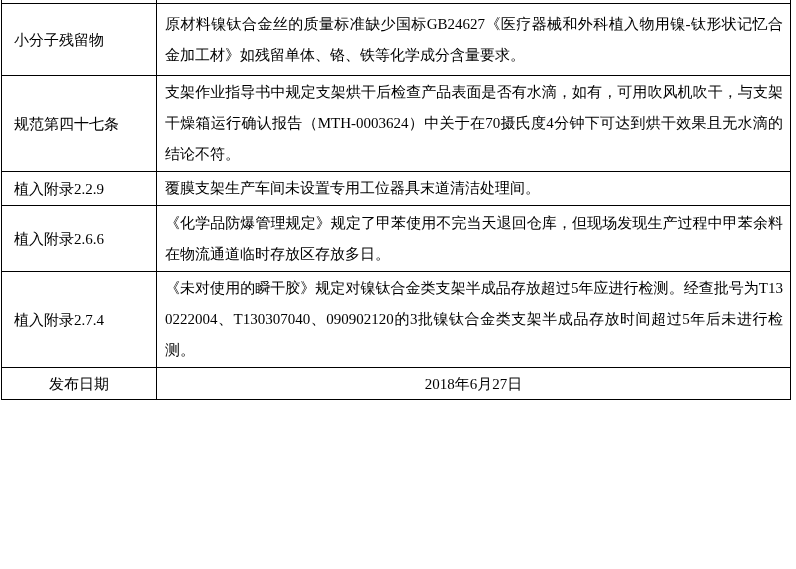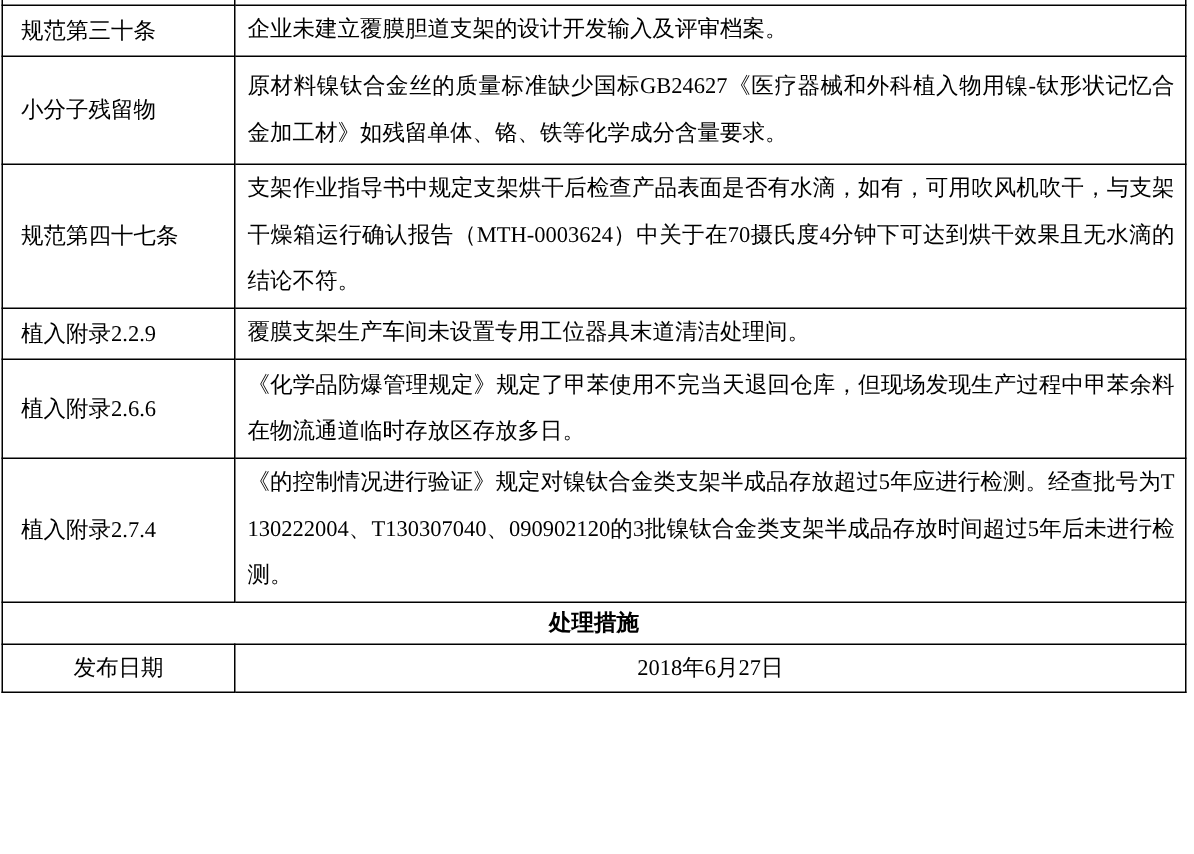--- a/index.html
+++ b/index.html
@@ -104,10 +104,6 @@
       <td></td>
     </tr>
 
-    <tr class="h30">
-      <td class="label-cell">规范第三十条</td>
-      <td class="content-cell">企业未建立覆膜胆道支架的设计开发输入及评审档案。</td>
-    </tr>
 
     <tr class="h69">
       <td class="label-cell">小分子残留物</td>

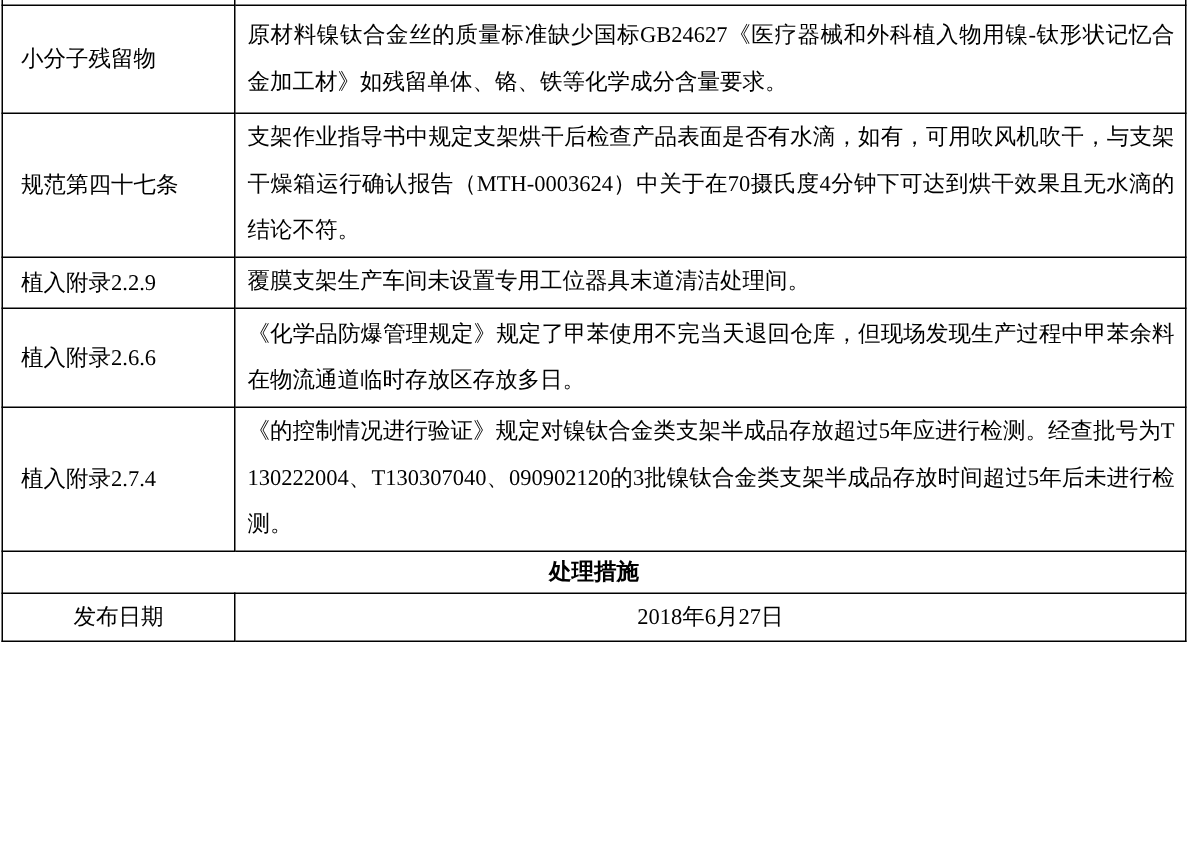--- a/index.html
+++ b/index.html
@@ -128,7 +128,7 @@
 
     <tr class="h92">
       <td class="label-cell">植入附录2.7.4</td>
-      <td class="content-cell">《的控制情况进行验证》规定对镍钛合金类支架半成品存放超过5年应进行检测。经查批号为T130222004、T130307040、090902120的3批镍钛合金类支架半成品存放时间超过5年后未进行检测。</td>
+      <td class="content-cell">《未对使用的瞬干胶》规定对镍钛合金类支架半成品存放超过5年应进行检测。经查批号为T130222004、T130307040、090902120的3批镍钛合金类支架半成品存放时间超过5年后未进行检测。</td>
     </tr>
 
     <tr class="h27">

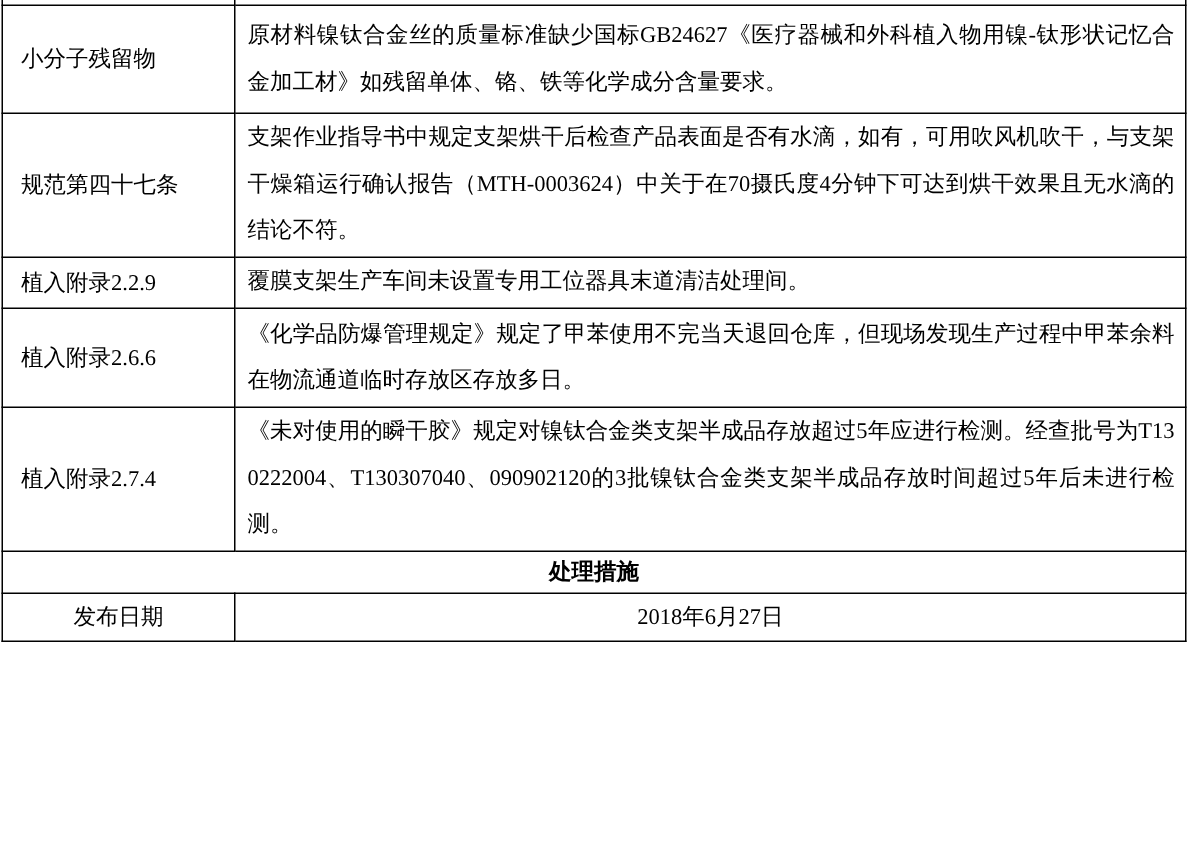--- a/index.html
+++ b/index.html
@@ -131,9 +131,6 @@
       <td class="content-cell">《未对使用的瞬干胶》规定对镍钛合金类支架半成品存放超过5年应进行检测。经查批号为T130222004、T130307040、090902120的3批镍钛合金类支架半成品存放时间超过5年后未进行检测。</td>
     </tr>
 
-    <tr class="h27">
-      <td class="section-header-cell" colspan="2">处理措施</td>
-    </tr>
 
 
     <tr class="h31">

